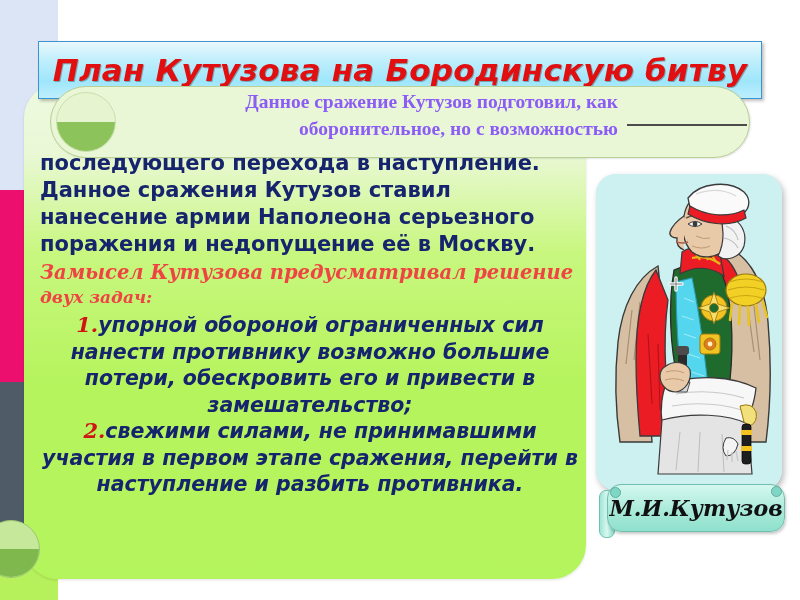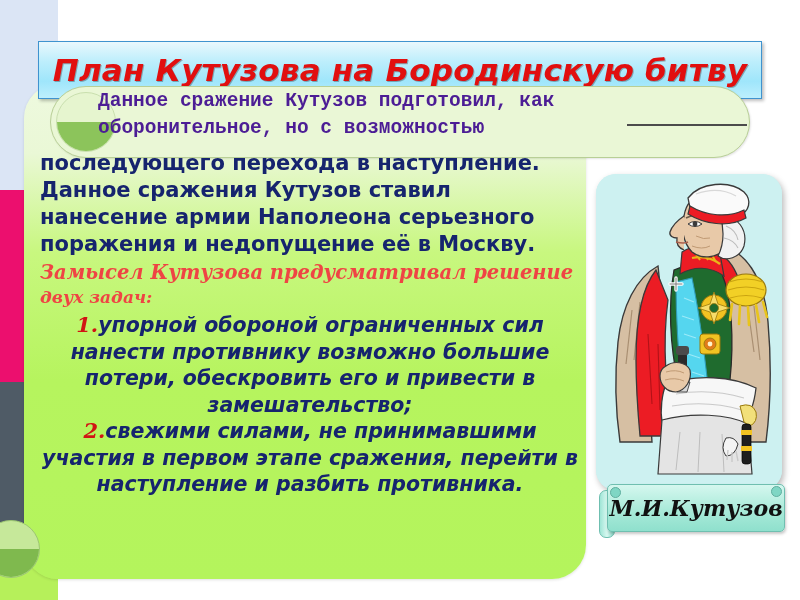--- a/index.html
+++ b/index.html
@@ -104,11 +104,12 @@
     left: 98px;
     top: 88px;
     width: 520px;
-    font-family: Liberation Mono, monospace;
+    font-family: Liberation Serif, serif;
     font-weight: bold;
     font-size: 19.5px;
     line-height: 27px;
-    color: #4c1d95;
+    color: #8b5cf6;
+    text-align: right;
   }
   .leader-line {
     position: absolute;

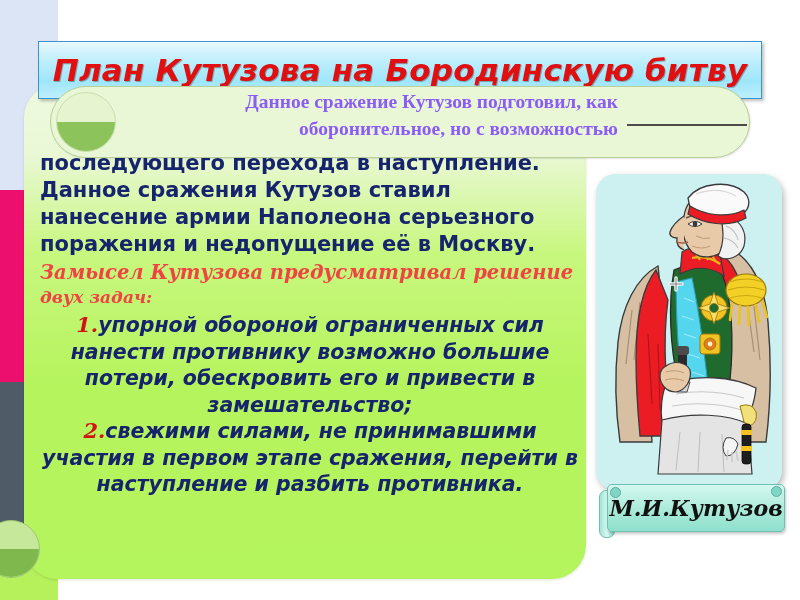--- a/index.html
+++ b/index.html
@@ -200,7 +200,7 @@
     position: absolute;
     left: 14px; top: 2px;
     width: 176px; height: 46px;
-    border-radius: 5px;
+    border-radius: 14px;
     background: linear-gradient(180deg,#d5f7ef 0%, #a9ead9 55%, #8fe0cd 100%);
     border: 1px solid #6fbfb0;
     box-shadow: 1px 2px 3px rgba(0,0,0,.22);

